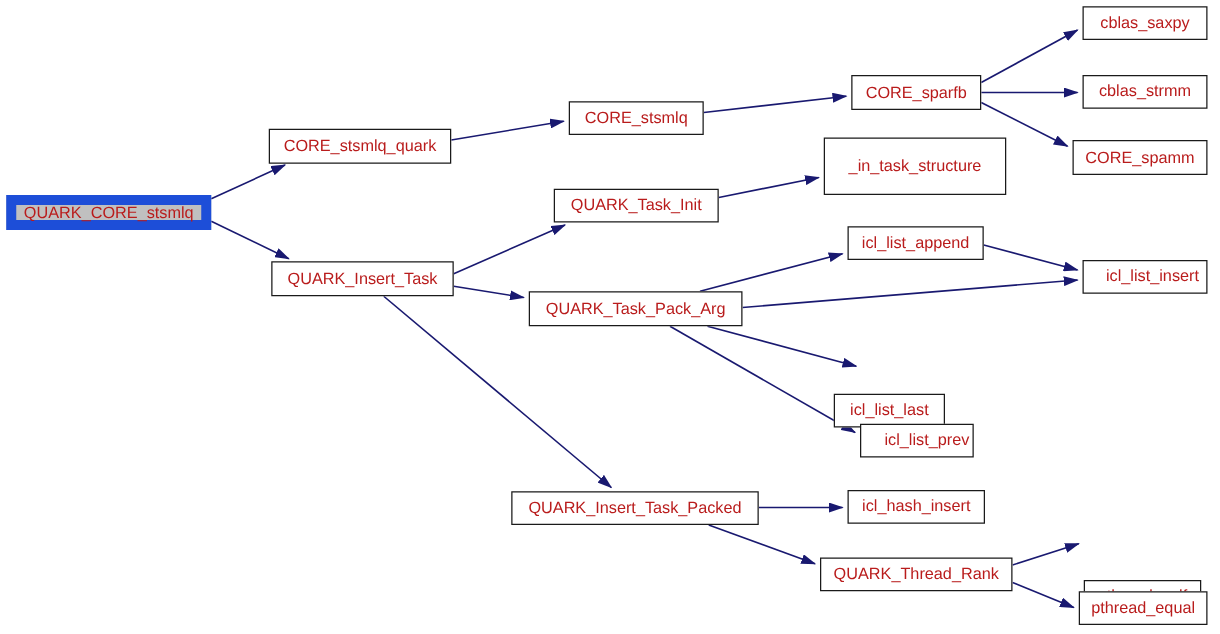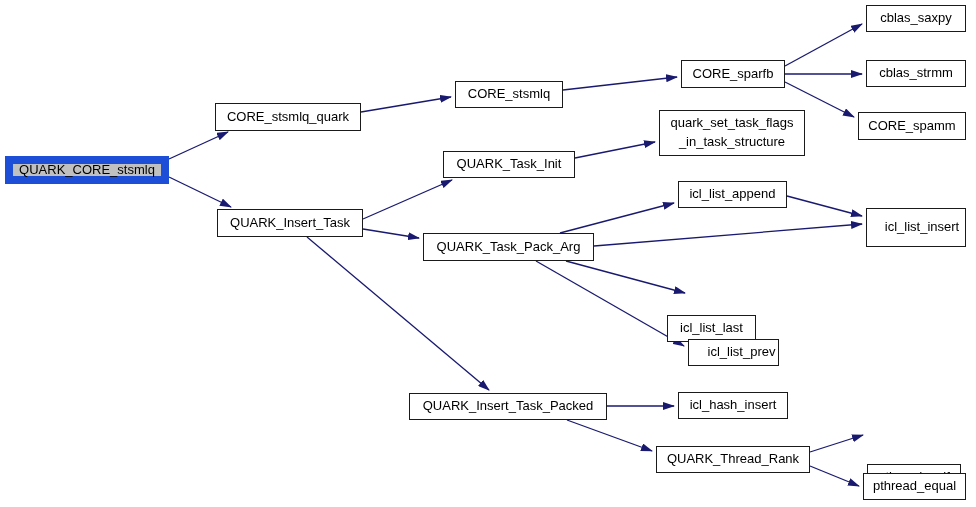--- a/index.html
+++ b/index.html
@@ -21,7 +21,7 @@
     box-sizing: border-box;
     border: 1px solid #1a1a1a;
     background: #ffffff;
-    color: #000000;
+    color: #b91c1c;
     font-size: 13px;
     line-height: 1.45;
     display: flex;

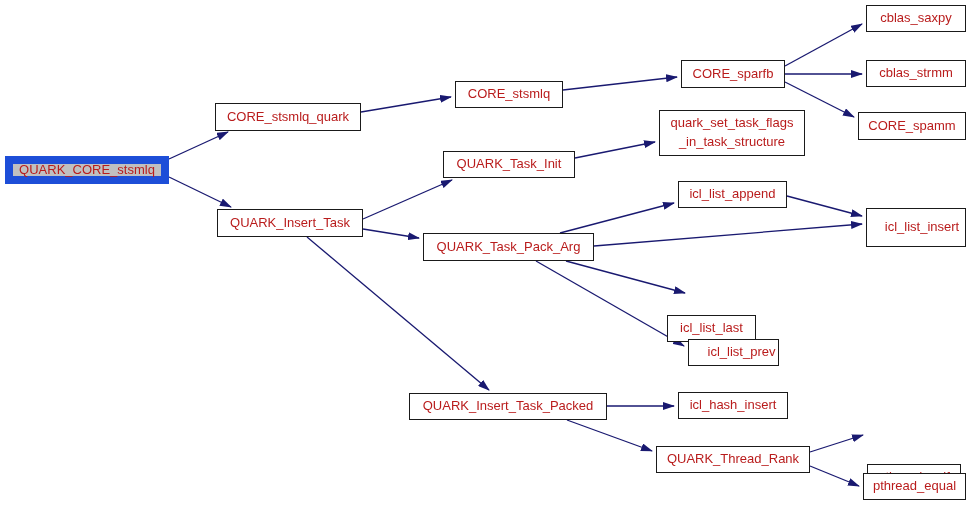--- a/index.html
+++ b/index.html
@@ -97,7 +97,6 @@
         <div>CORE_spamm</div>
       </div>
       <div class="node" style="left: 659px; top: 110px; width: 146px; height: 46px;">
-        <div>quark_set_task_flags</div>
         <div>_in_task_structure</div>
       </div>
       <div class="node" style="left: 443px; top: 151px; width: 132px; height: 27px;">

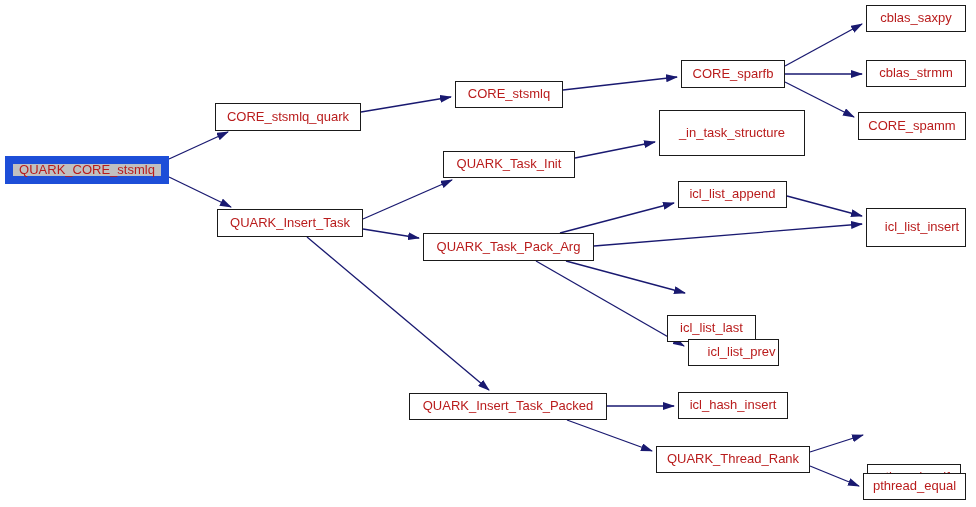--- a/index.html
+++ b/index.html
@@ -105,7 +105,7 @@
       <div class="node" style="left: 678px; top: 181px; width: 109px; height: 27px;">
         <div>icl_list_append</div>
       </div>
-      <div class="node" style="left: 866px; top: 208px; width: 100px; height: 39px; padding-left: 12px;">
+      <div class="node" style="left: 866px; top: 208px; width: 100px; height: 27px; padding-left: 12px;">
         <div>icl_list_insert</div>
       </div>
       <div class="node" style="left: 423px; top: 233px; width: 171px; height: 28px;">

